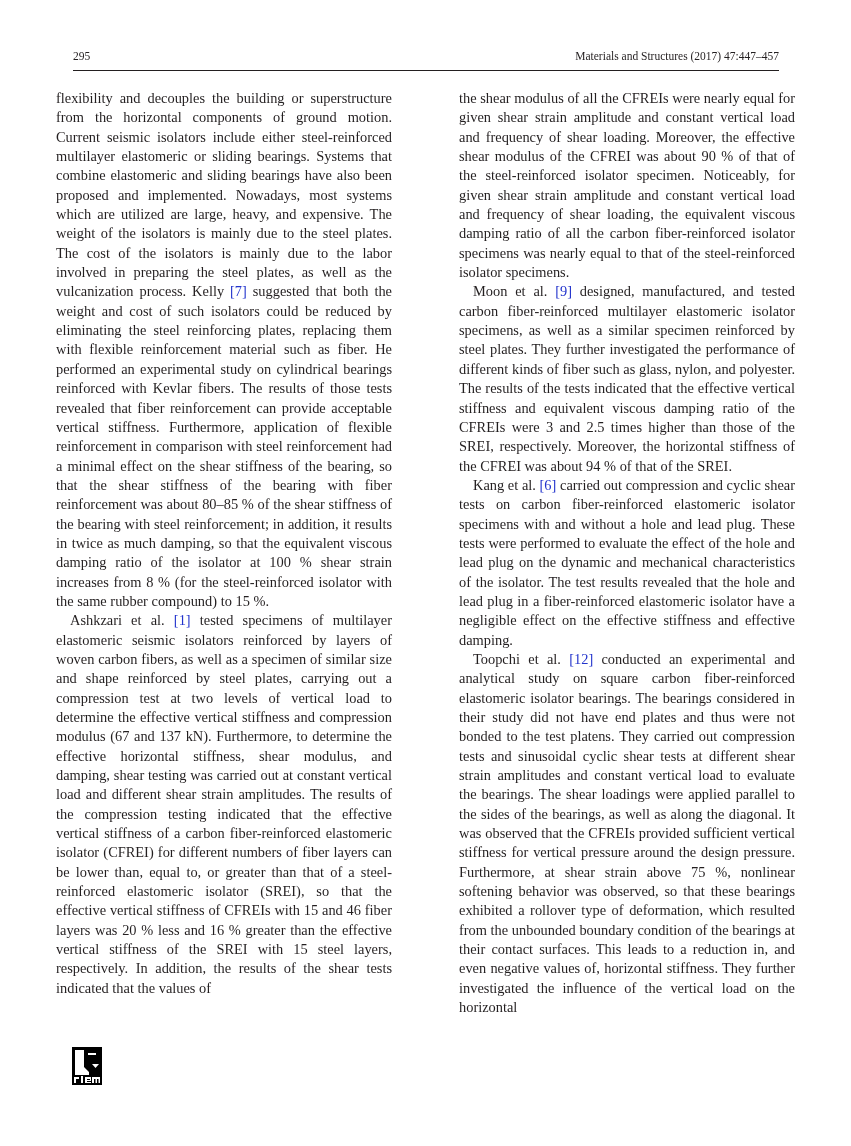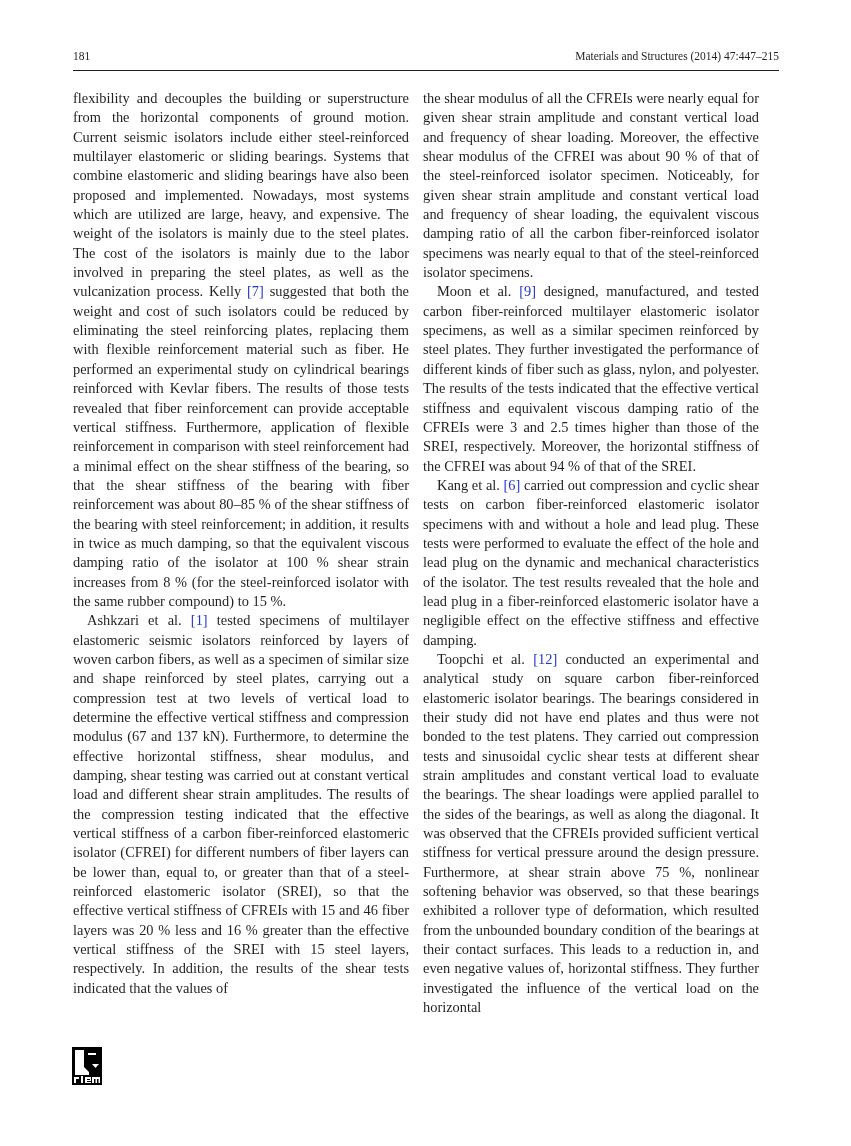--- a/index.html
+++ b/index.html
@@ -24,7 +24,7 @@
 <body>
 
 <div class="header">
-  <span class="pg">181</span>
+  <span class="pg">295</span>
   <span class="jr">Materials and Structures (2014) 47:447–215</span>
 </div>
 <div class="rule"></div>

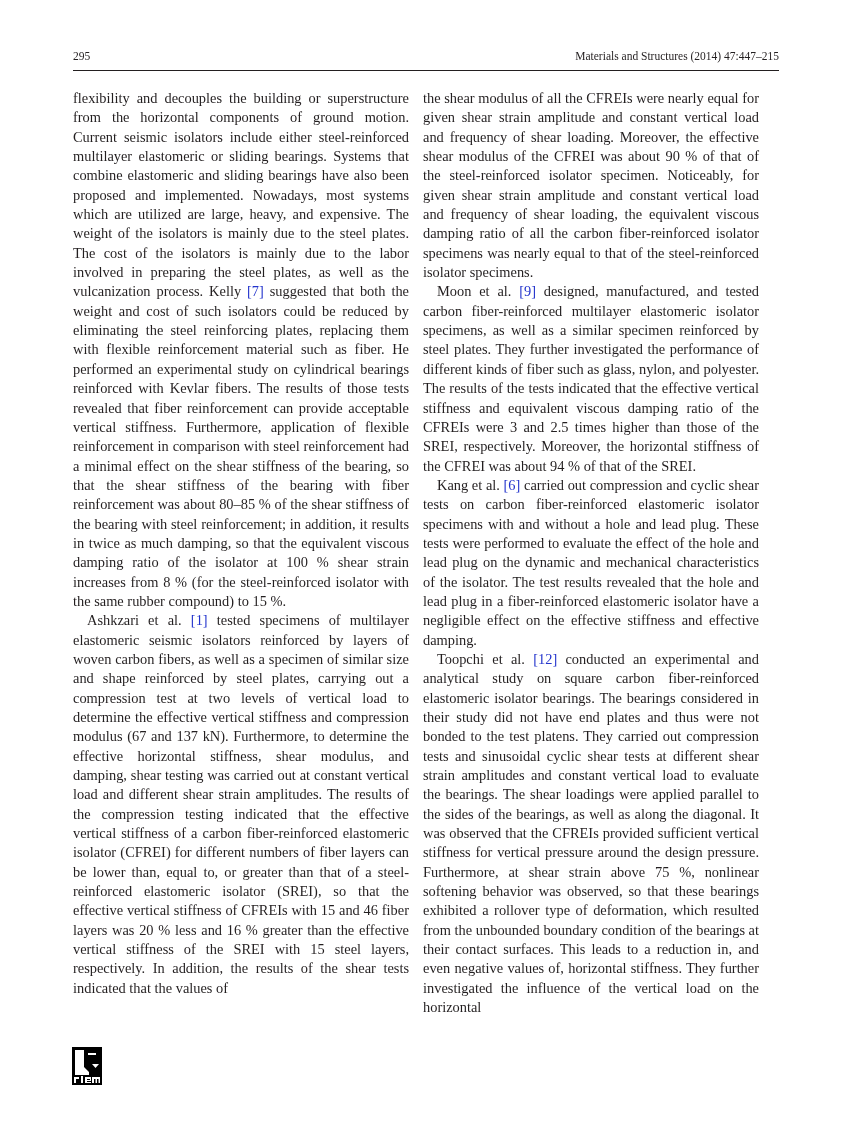--- a/index.html
+++ b/index.html
@@ -25,7 +25,7 @@
 
 <div class="header">
   <span class="pg">295</span>
-  <span class="jr">Materials and Structures (2014) 47:447–215</span>
+  <span class="jr">Materials and Structures (2017) 47:447–457</span>
 </div>
 <div class="rule"></div>
 

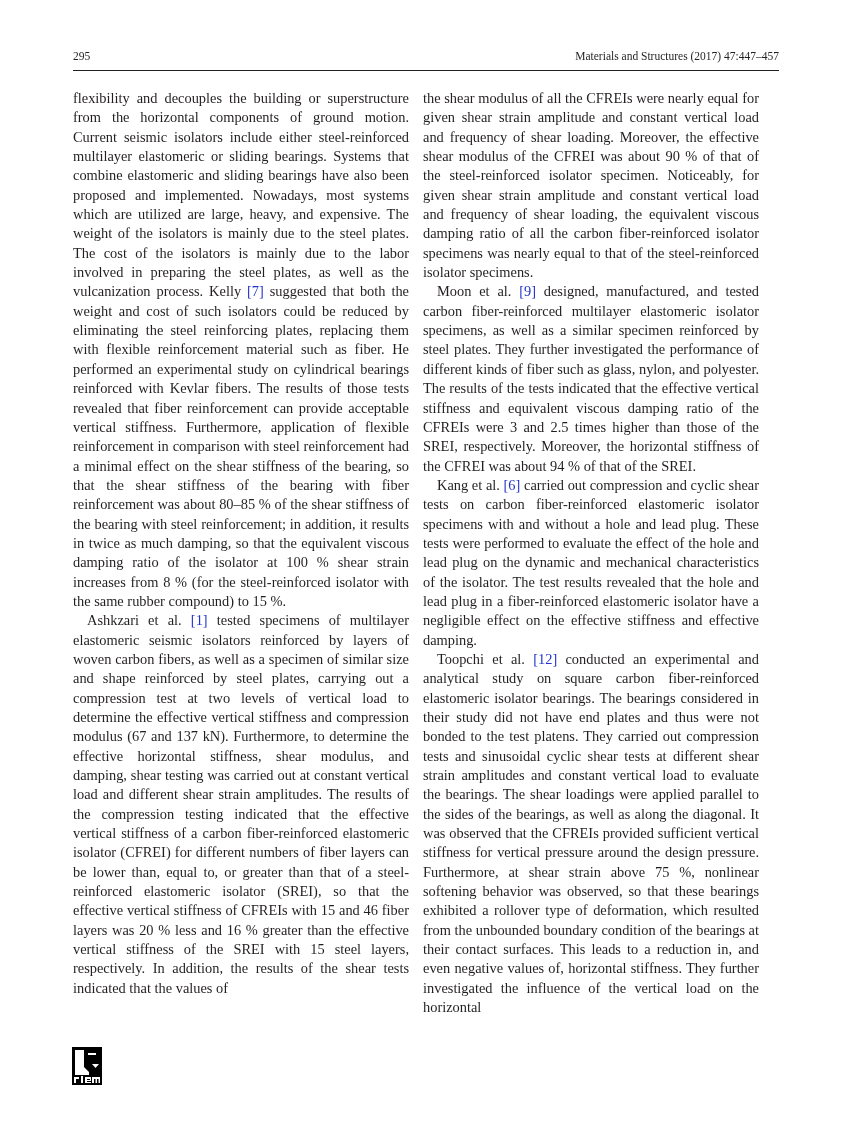--- a/index.html
+++ b/index.html
@@ -13,7 +13,7 @@
           border-top: 1.3px solid #231f20; }
   .col { position: absolute; top: 89px; width: 336px; font-size: 14.4px;
          line-height: 19.35px; text-align: justify; hyphens: manual; }
-  .col.left { left: 73px; }
+  .col.left { left: 56px; }
   .col.right { left: 423px; }
   .col p { margin: 0; }
   .col p.indent { text-indent: 14px; font-family: Liberation Serif, serif; }

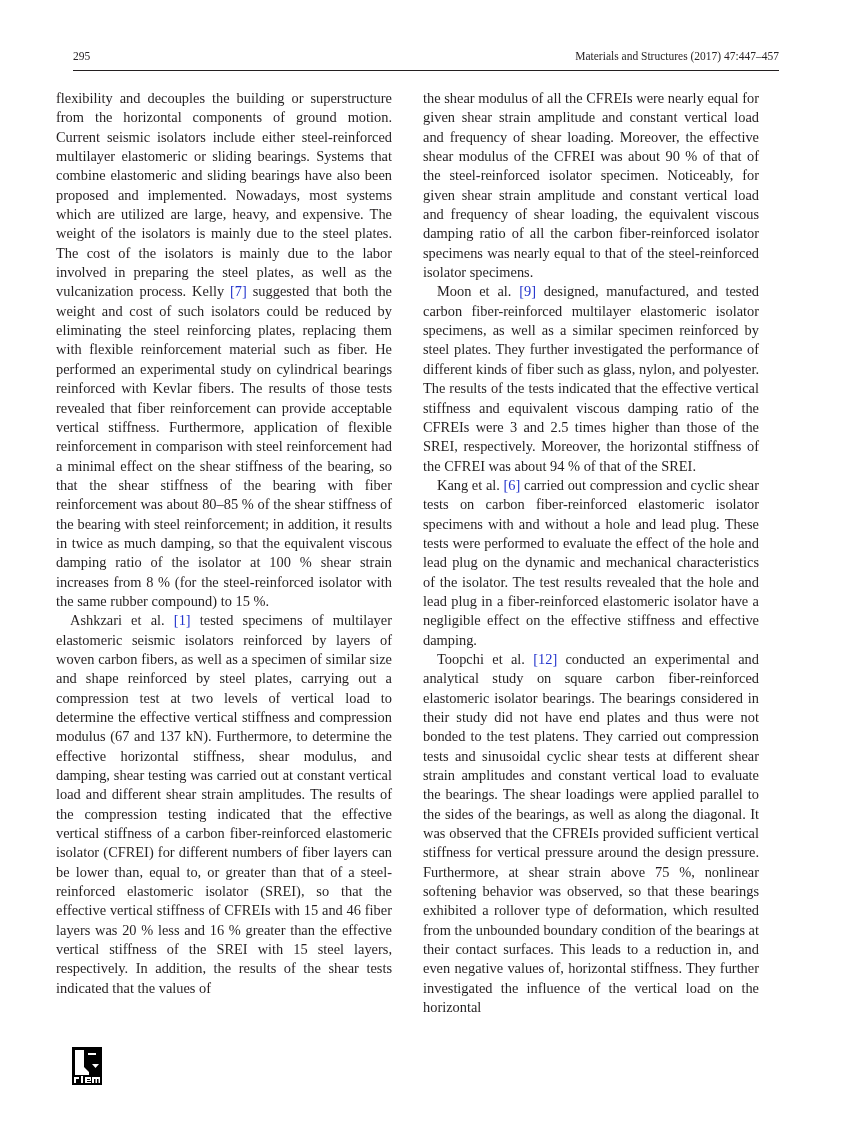--- a/index.html
+++ b/index.html
@@ -14,7 +14,7 @@
   .col { position: absolute; top: 89px; width: 336px; font-size: 14.4px;
          line-height: 19.35px; text-align: justify; hyphens: manual; }
   .col.left { left: 56px; }
-  .col.right { left: 423px; }
+  .col.right { left: 459px; }
   .col p { margin: 0; }
   .col p.indent { text-indent: 14px; font-family: Liberation Serif, serif; }
   .cite { color: #2233cc; }

